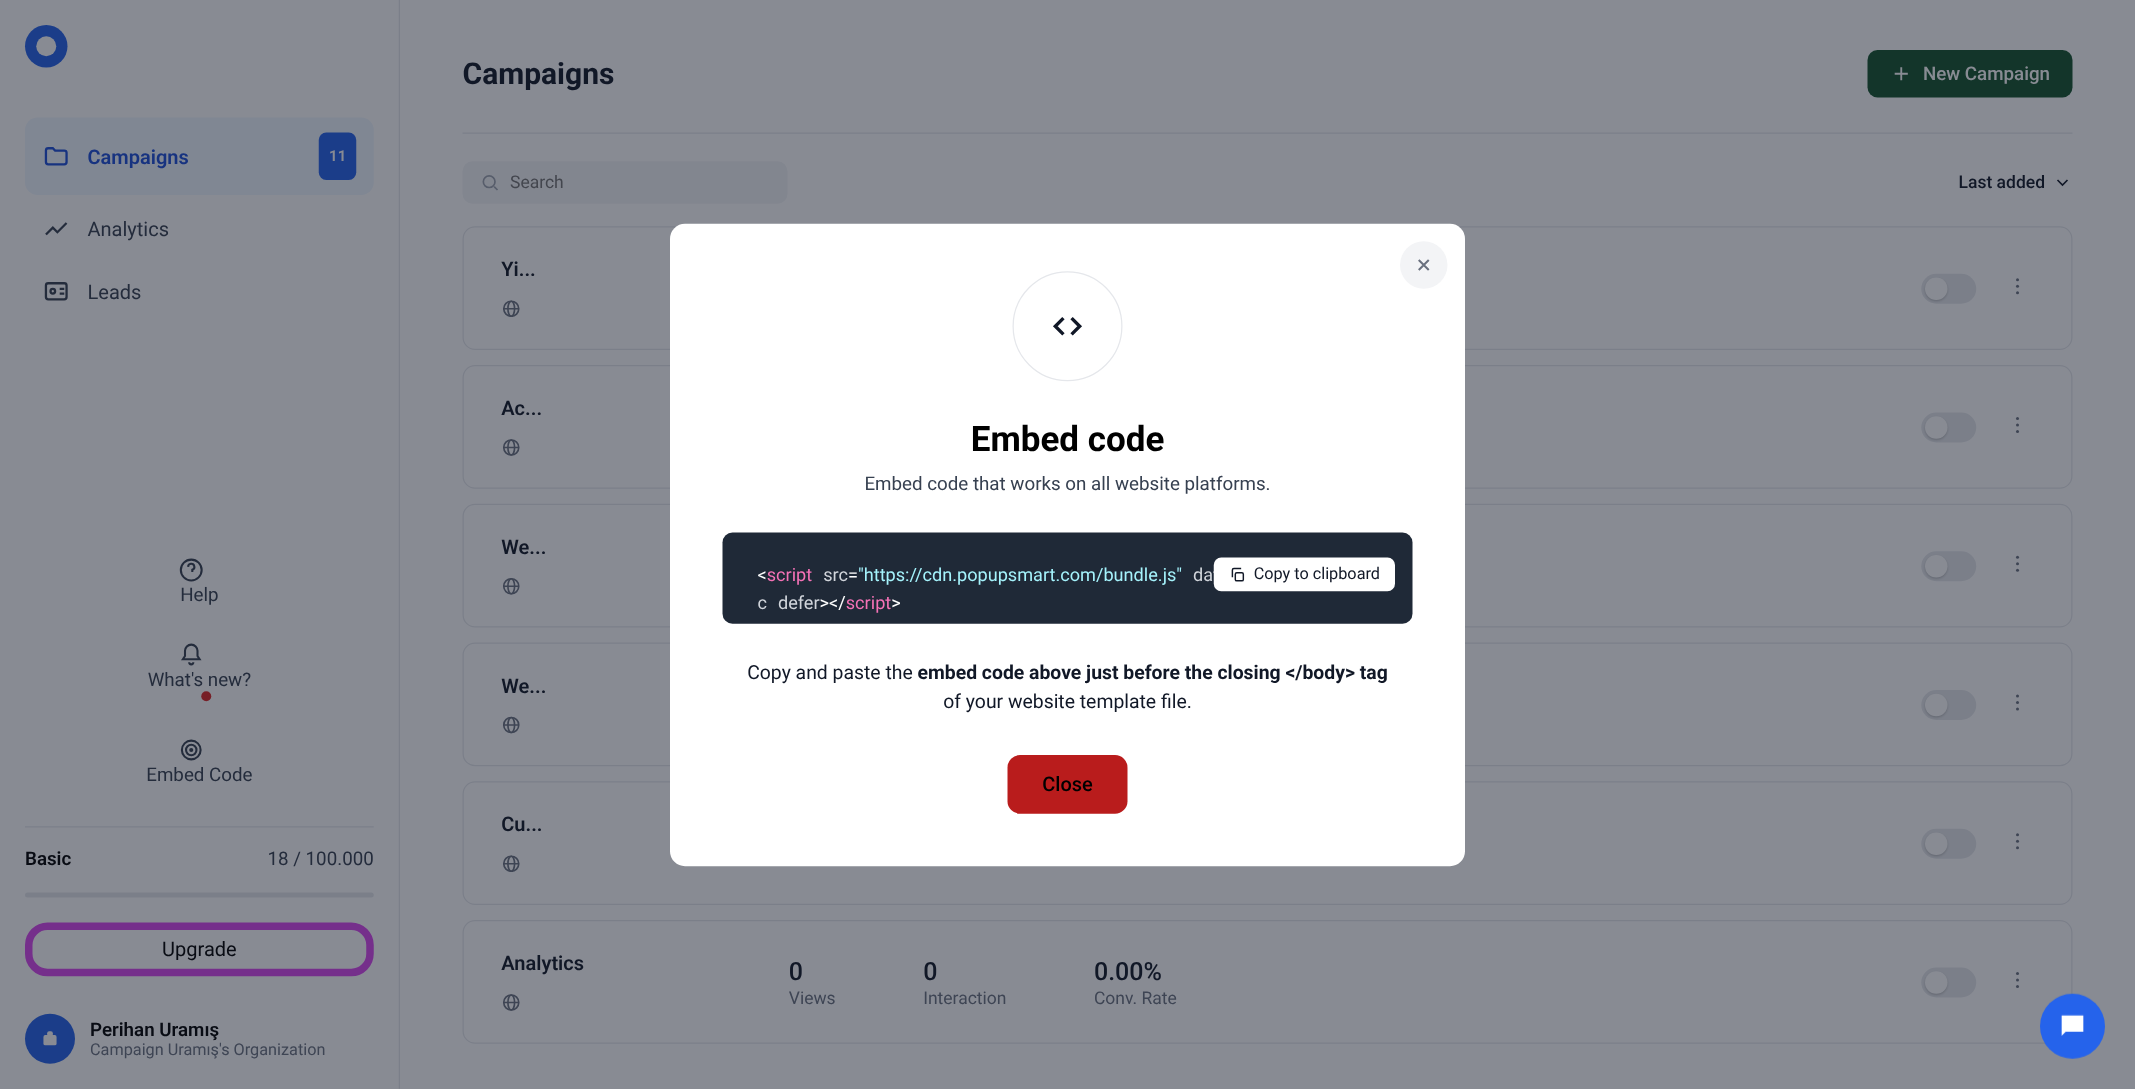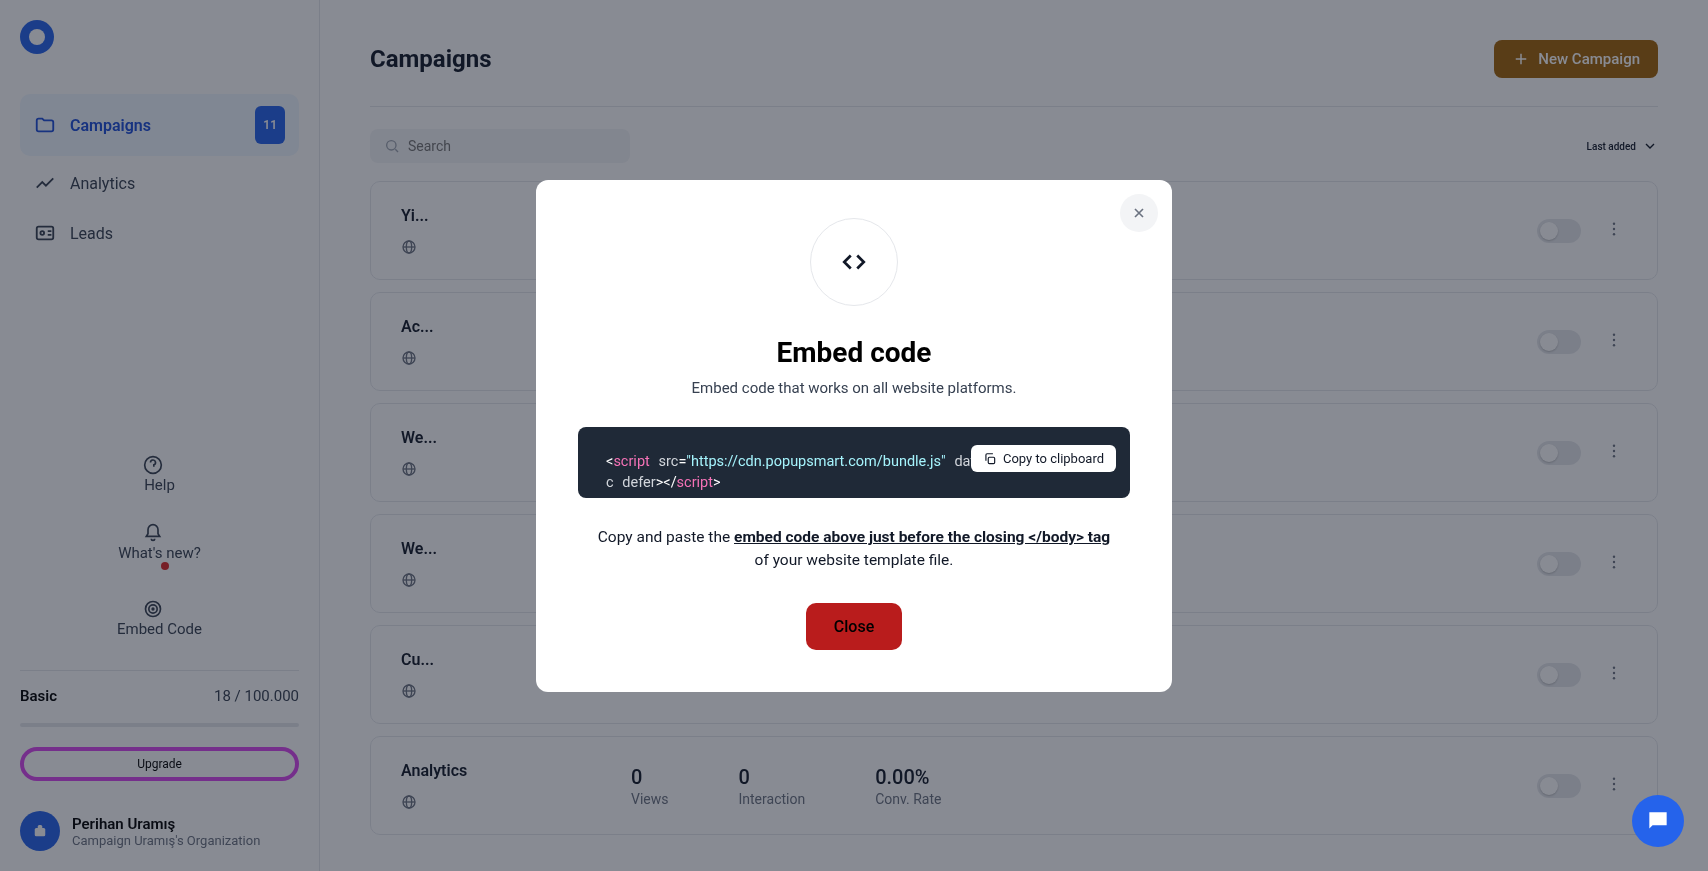--- a/index.html
+++ b/index.html
@@ -29,7 +29,7 @@
     .main { flex: 1; padding: 40px 50px; overflow-y: auto; }
     .main-header { display: flex; justify-content: space-between; align-items: center; margin-bottom: 28px; }
     .page-title { font-size: 24px; font-weight: 700; color: #111827; }
-    .btn-primary { background: #a16207; color: #fff; border: none; padding: 10px 18px; border-radius: 8px; font-size: 15px; font-weight: 500; display: flex; align-items: flex-end; cursor: pointer; }
+    .btn-primary { background: #14532d; color: #fff; border: none; padding: 10px 18px; border-radius: 8px; font-size: 15px; font-weight: 500; display: flex; align-items: flex-end; cursor: pointer; }
     .btn-primary svg { margin-right: 8px; }
     .header-divider { border-bottom: 1px solid #e5e7eb; margin-bottom: 22px; }
     .toolbar { display: flex; justify-content: space-between; align-items: center; margin-bottom: 18px; }

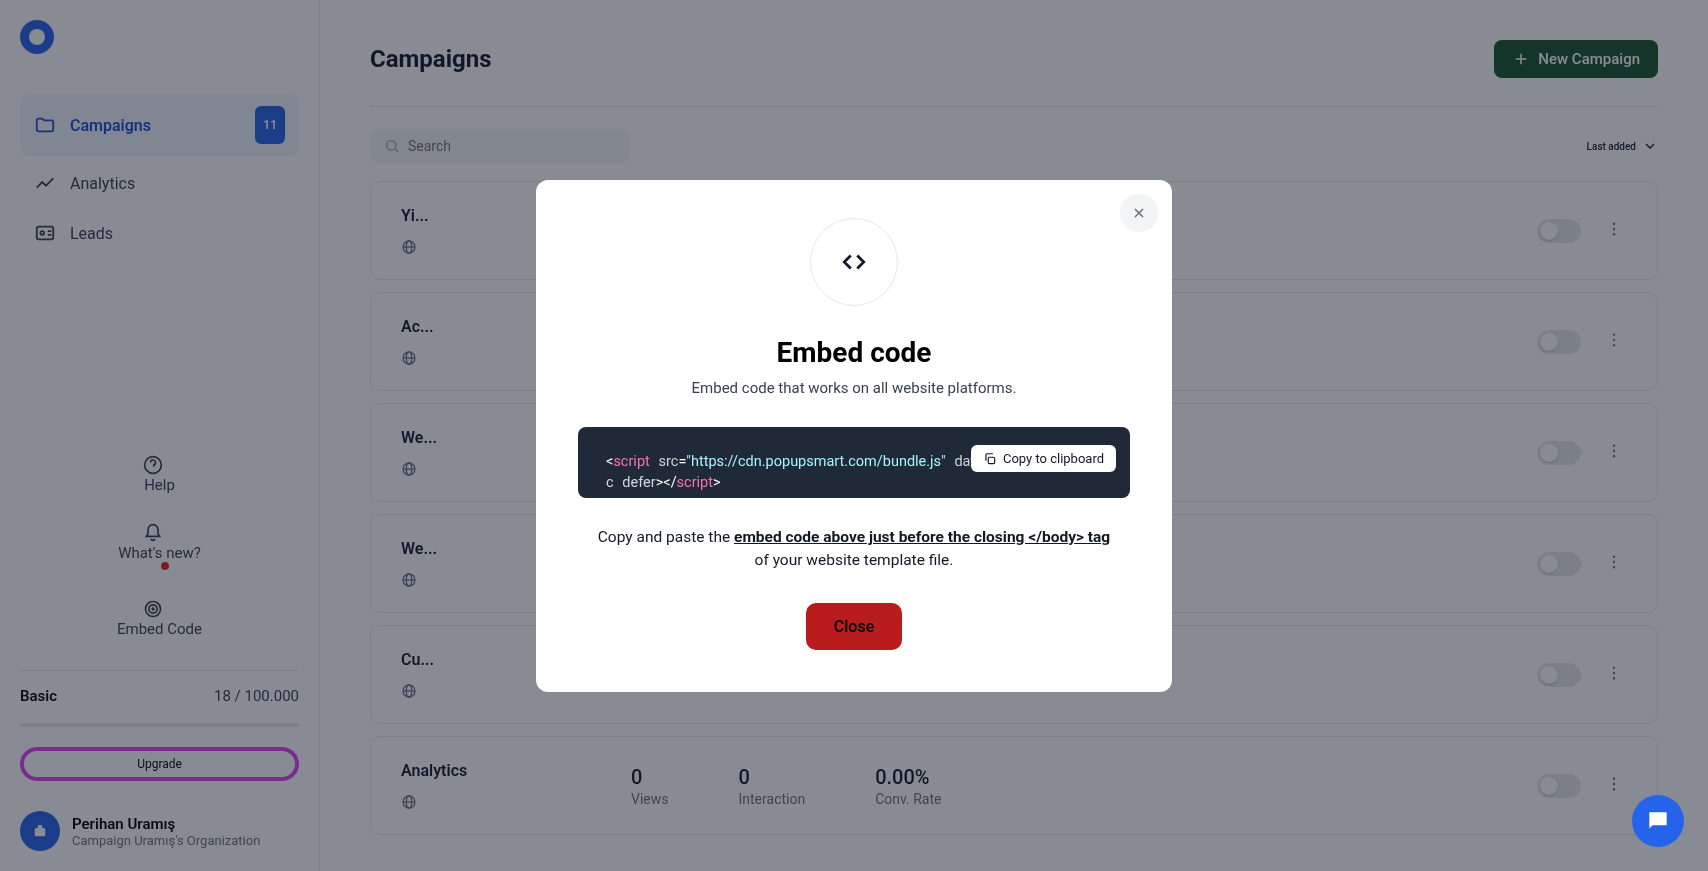--- a/index.html
+++ b/index.html
@@ -35,7 +35,7 @@
     .toolbar { display: flex; justify-content: space-between; align-items: center; margin-bottom: 18px; }
     .search-box { background: #f3f4f6; border-radius: 8px; padding: 9px 14px; display: flex; align-items: center; width: 260px; }
     .search-box input { border: none; background: transparent; outline: none; font-size: 14px; flex: 1; color: #6b7280; }
-    .sort { display: flex; align-items: center; font-size: 10px; color: #111827; cursor: pointer; font-weight: 500; }
+    .sort { display: flex; align-items: center; font-size: 14px; color: #111827; cursor: pointer; font-weight: 500; }
     .campaign-card { border: 1px solid #e5e7eb; border-radius: 10px; padding: 24px 30px; margin-bottom: 12px; display: flex; align-items: center; }
     .card-left { width: 230px; }
     .card-title { font-weight: 600; font-size: 16px; margin-bottom: 14px; color: #111827; }

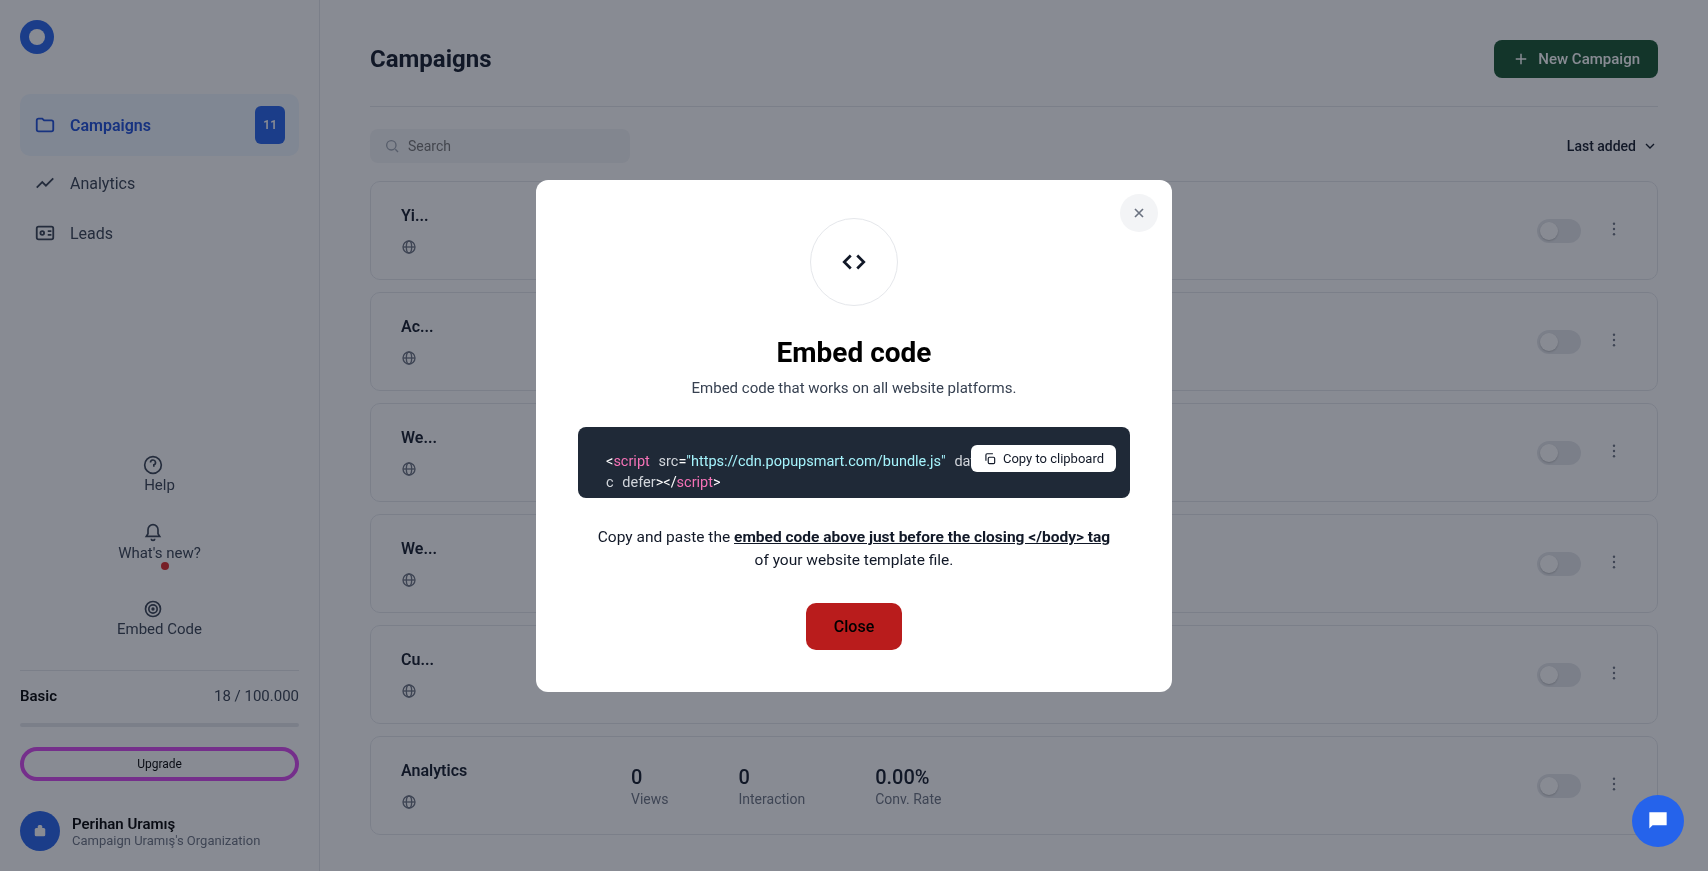--- a/index.html
+++ b/index.html
@@ -63,7 +63,7 @@
     .tok-val { color: #d9f99d; }
     .copy-btn { position: absolute; right: 14px; bottom: 26px; background: #fff; border: none; padding: 6px 12px; border-radius: 6px; font-size: 13px; display: flex; align-items: center; gap: 6px; cursor: pointer; color: #111827; font-family: -apple-system, sans-serif; }
     .modal-desc { text-align: center; font-size: 15.5px; color: #111827; margin-bottom: 30px; line-height: 1.5; padding: 0 12px; }
-    .modal-desc strong { font-weight: 700; text-decoration: underline; }
+    .modal-desc strong { font-weight: 700; }
     .close-btn { display: block; margin: 0 auto; background: #b91c1c; border: none; padding: 14px 28px; border-radius: 10px; font-size: 16px; font-weight: 500; cursor: pointer; }
     .intercom { position: fixed; right: 24px; bottom: 24px; width: 52px; height: 52px; border-radius: 50%; background: #2563eb; display: flex; align-items: center; justify-content: center; z-index: 200; cursor: pointer; }
     .globe-icon { width: 16px; height: 16px; margin-right: 8px; }

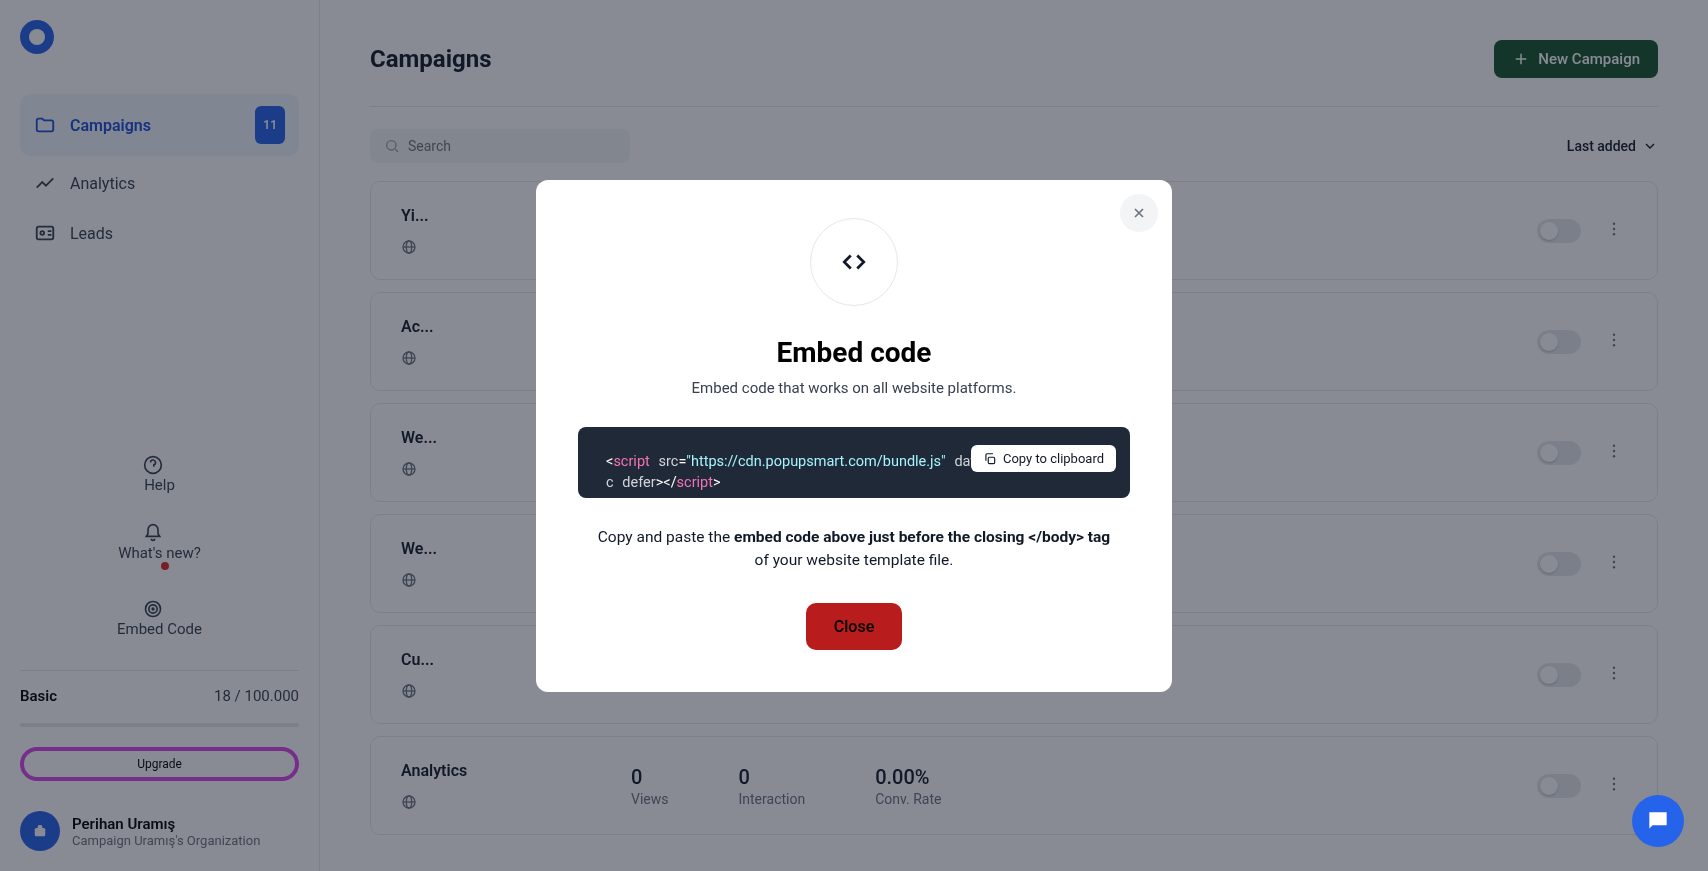--- a/index.html
+++ b/index.html
@@ -21,7 +21,7 @@
     .plan-name { font-weight: 600; }
     .plan-usage { color: #374151; }
     .plan-bar { height: 4px; background: #e5e7eb; border-radius: 2px; margin-bottom: 20px; }
-    .upgrade-btn { border: 4px solid #d946ef; background: #fff; padding: 6px 14px; border-radius: 18px; font-size: 12px; cursor: pointer; }
+    .upgrade-btn { border: 6px solid #d946ef; background: #fff; padding: 6px 14px; border-radius: 18px; font-size: 16px; cursor: pointer; }
     .user-block { display: flex; align-items: center; margin-top: 30px; }
     .user-avatar { width: 40px; height: 40px; border-radius: 50%; background: #2563eb; display: flex; align-items: center; justify-content: center; margin-right: 12px; }
     .user-name { font-weight: 600; font-size: 15px; }

